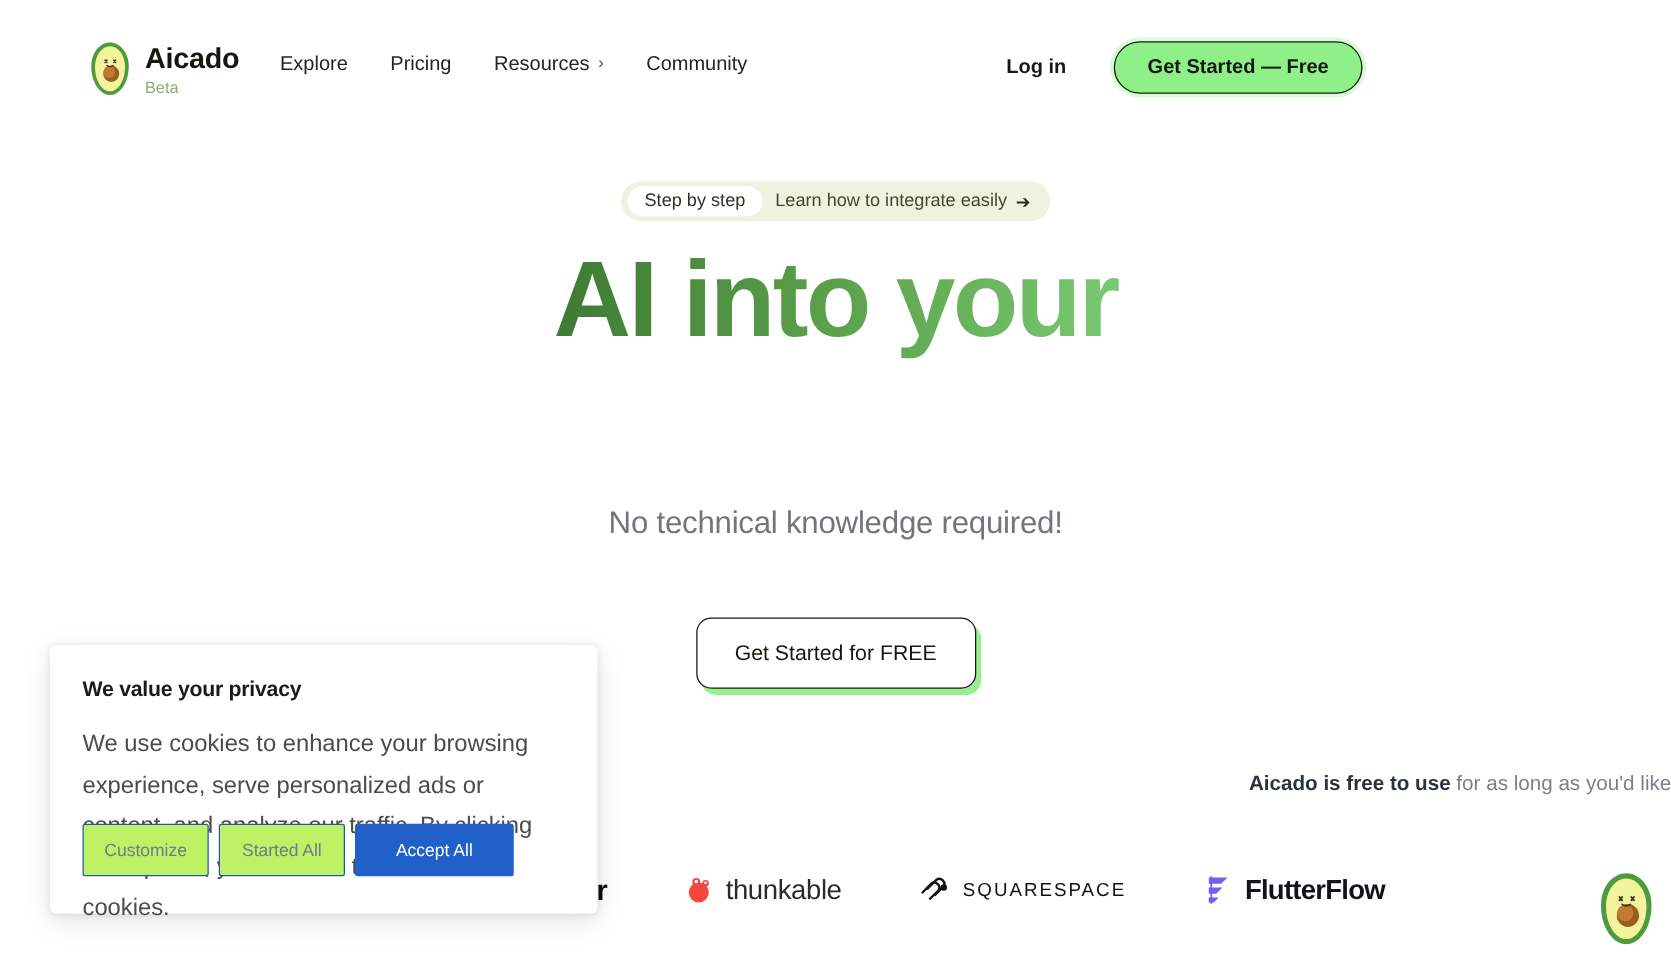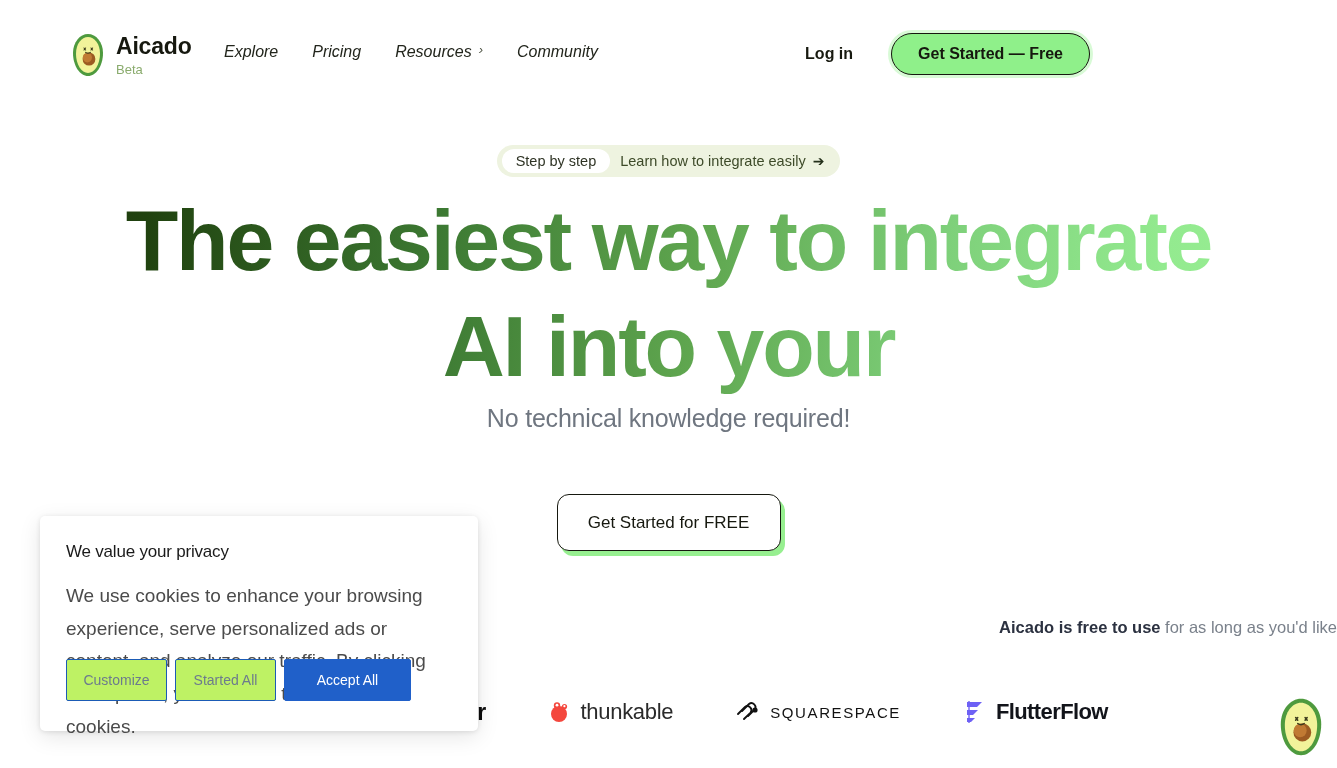--- a/index.html
+++ b/index.html
@@ -36,7 +36,7 @@
   }
   .nav-item {
     font-size: 16px; color: #22251c; cursor: pointer;
-    display: flex; gap: 7px; white-space: nowrap; font-style: italic;
+    display: flex; gap: 7px; white-space: nowrap;
   }
   .chev { font-size: 13px; color: #4b5040; line-height: 1; }
 

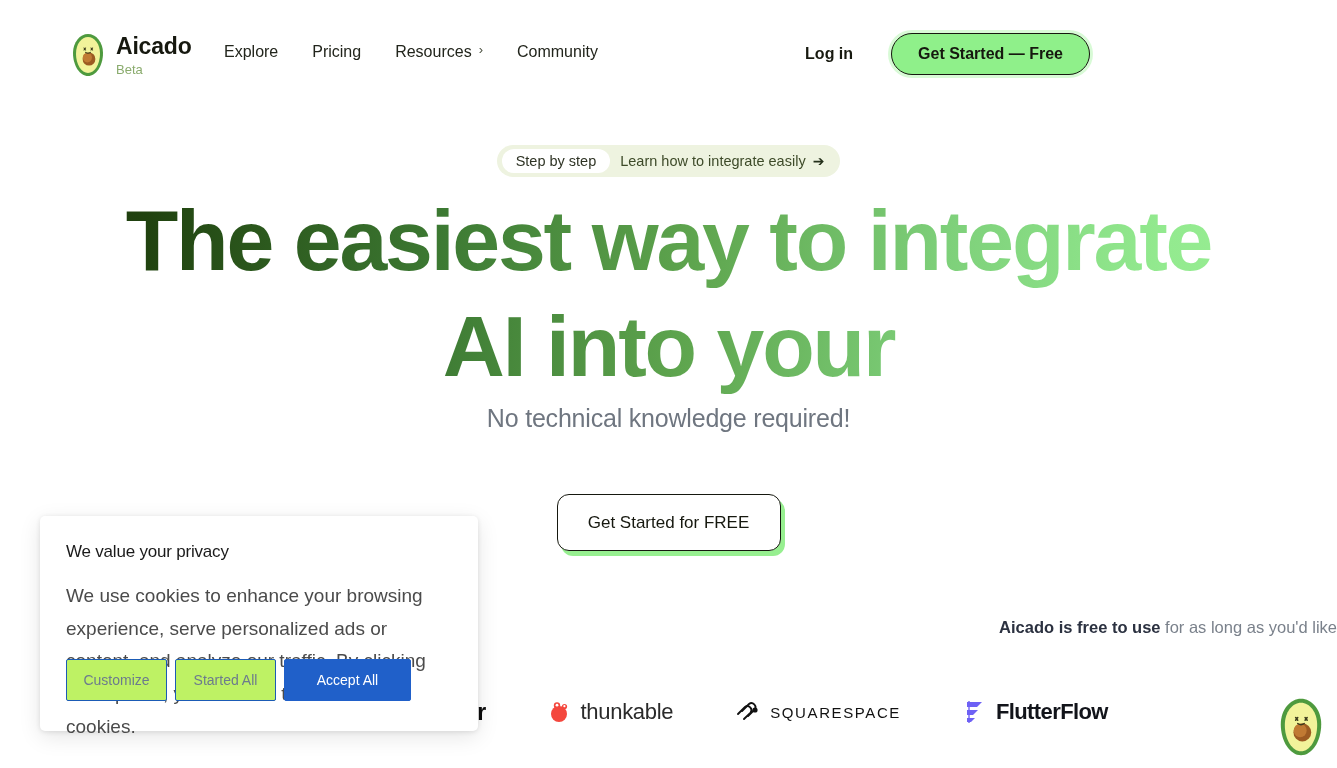--- a/index.html
+++ b/index.html
@@ -224,7 +224,6 @@
     </div>
 
     <h1 class="headline">
-      <span class="l1">The easiest way to integrate</span>
       <span class="l2">AI into your</span>
     </h1>
 

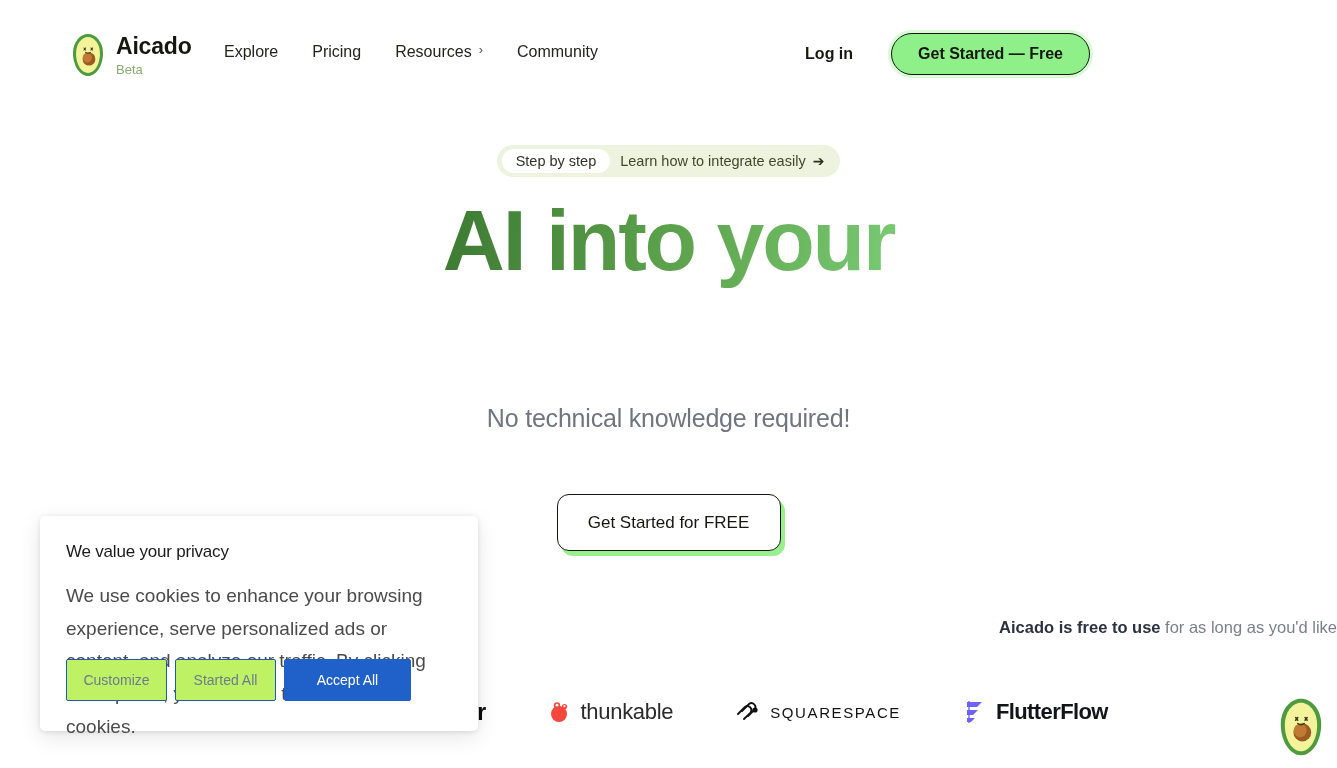--- a/index.html
+++ b/index.html
@@ -138,7 +138,7 @@
     padding: 26px 26px 0 26px;
   }
   .cookie-title {
-    font-size: 17px; font-weight: 400; color: #1a1a1a; letter-spacing: -0.2px;
+    font-size: 17px; font-weight: 700; color: #1a1a1a; letter-spacing: -0.2px;
   }
   .cookie-body {
     margin-top: 18px; font-size: 19px; line-height: 1.72; color: #4b4b4b;

